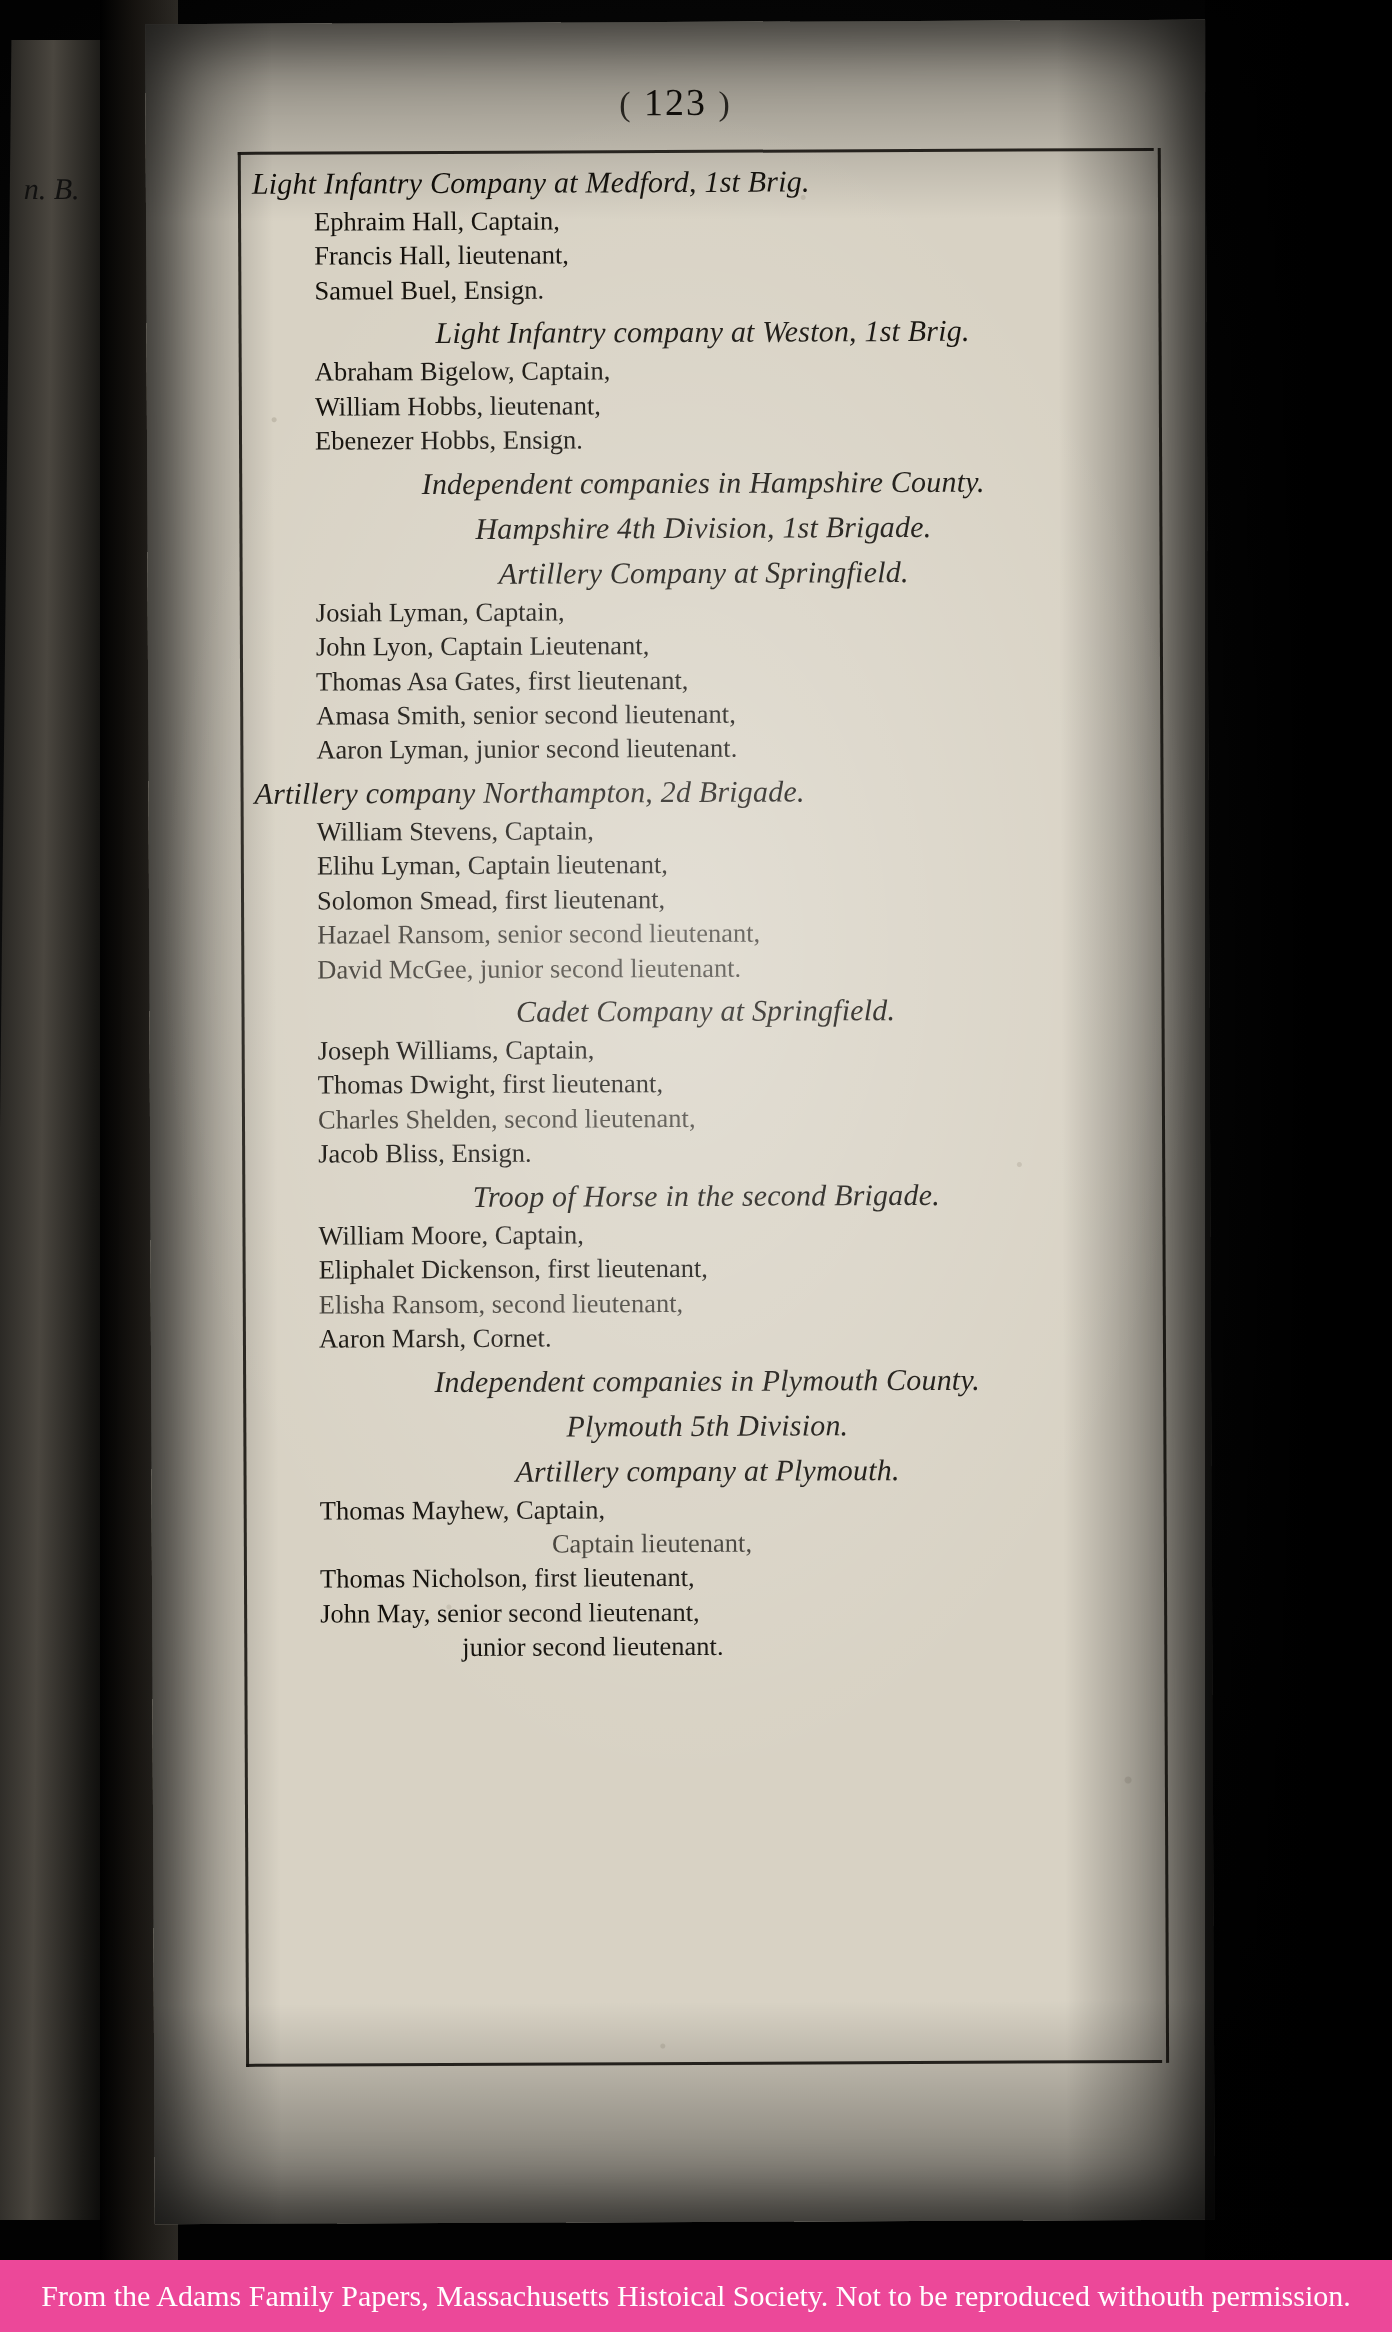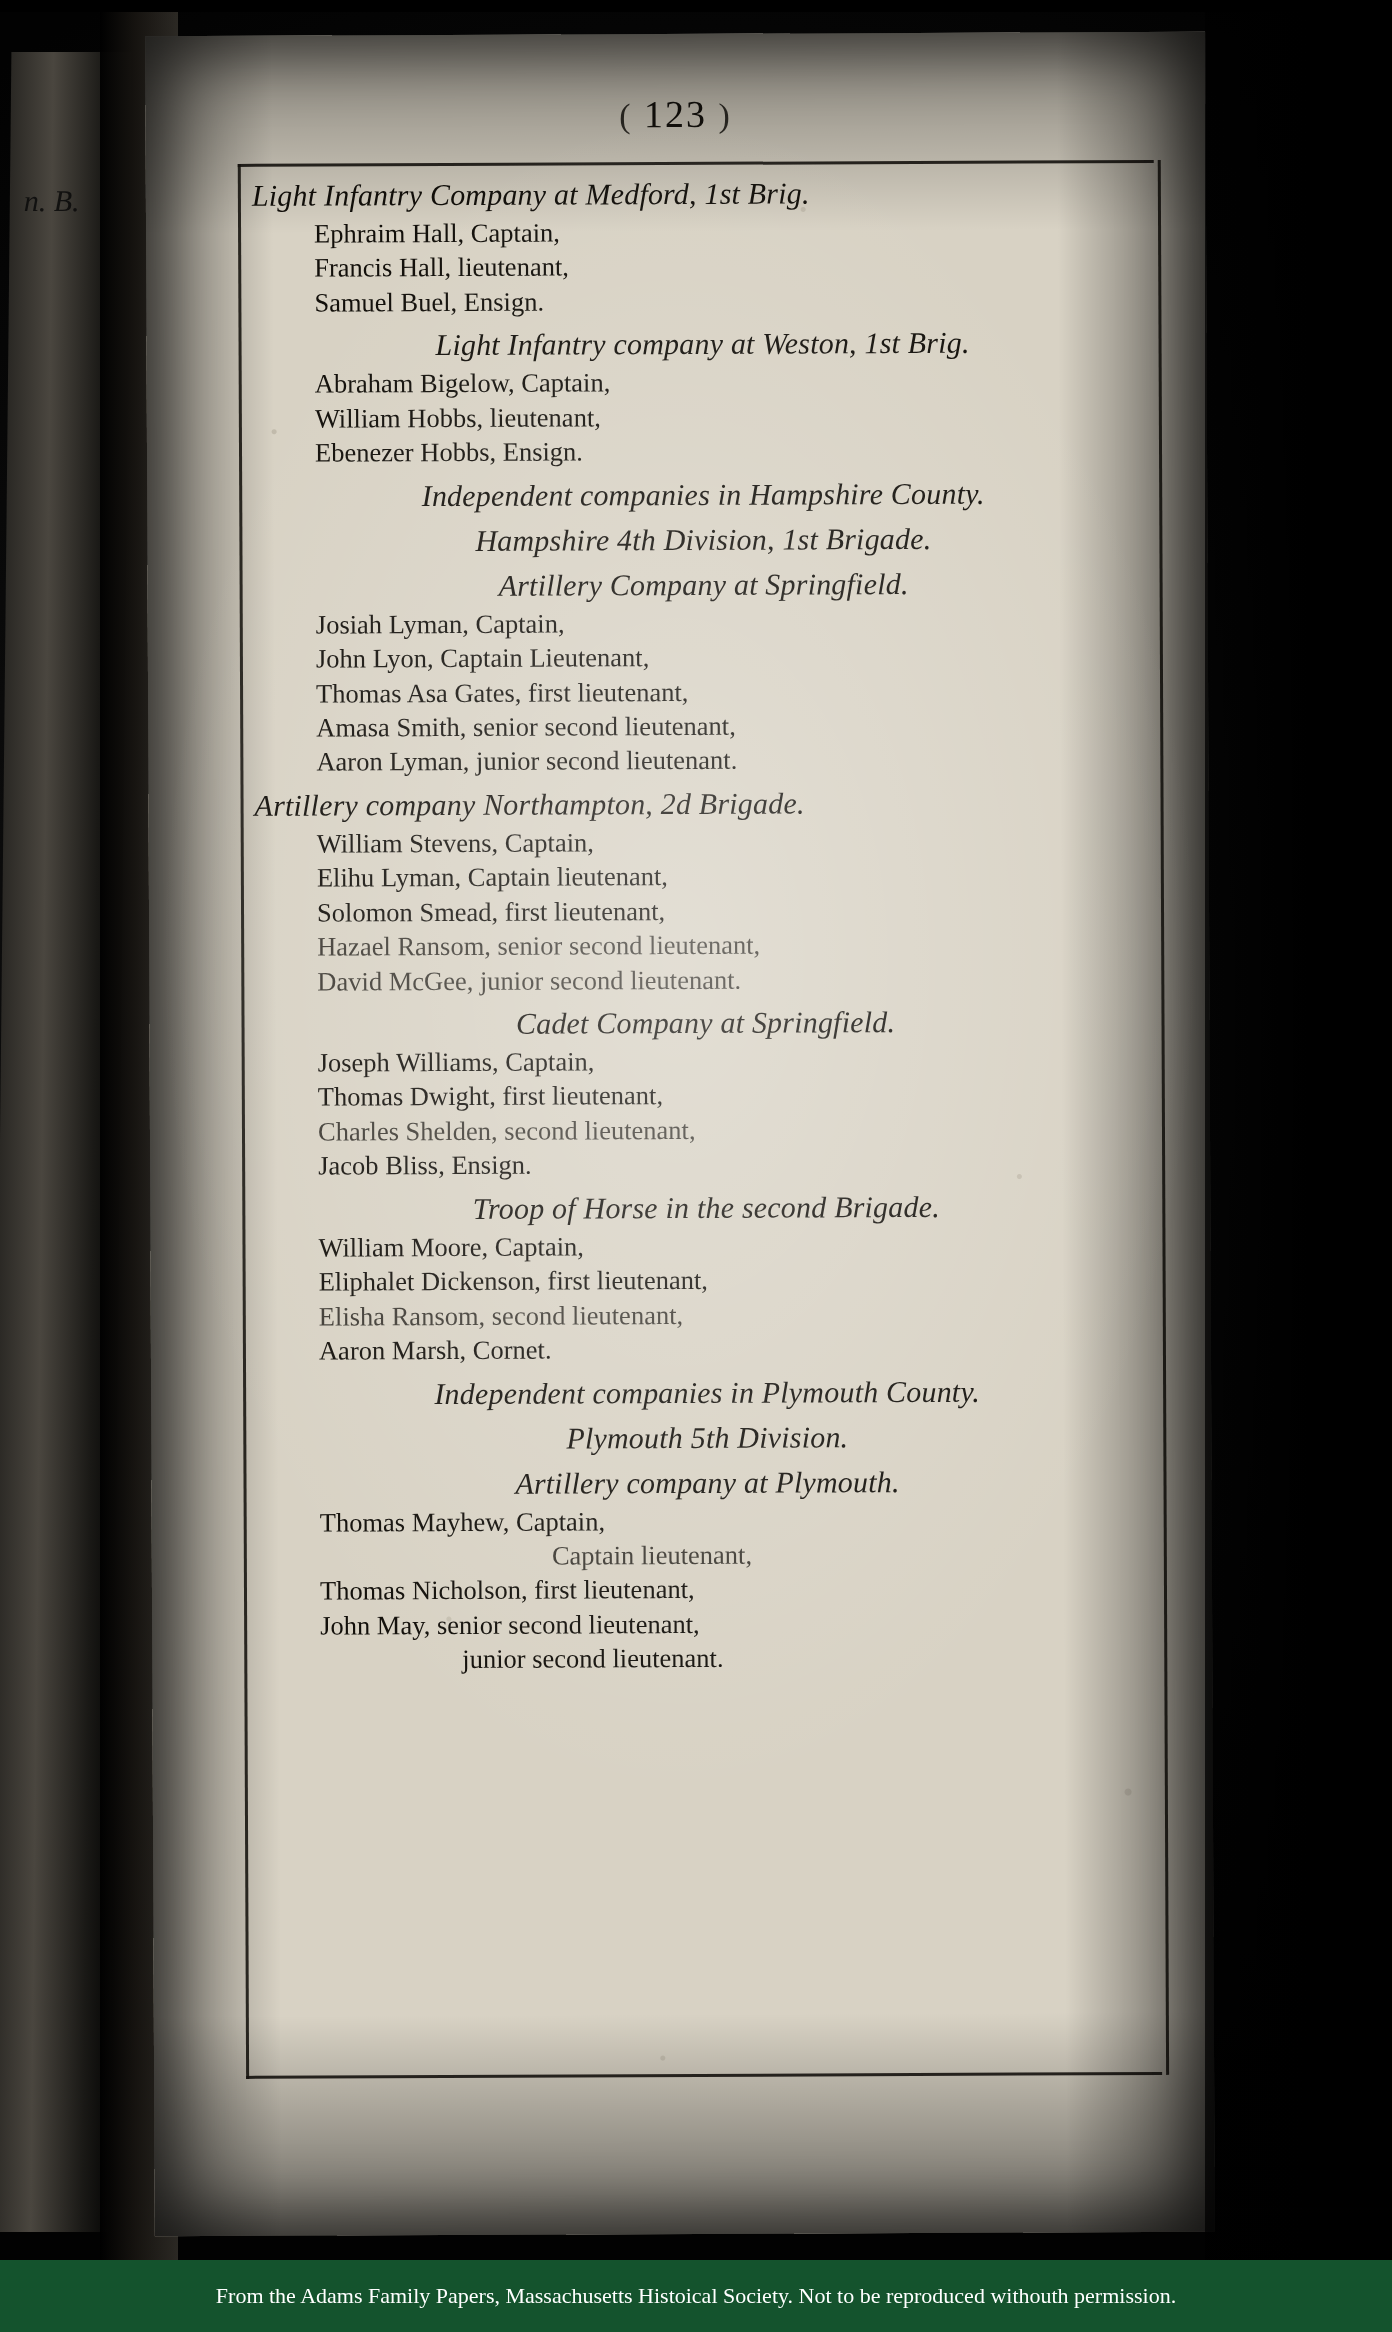--- a/index.html
+++ b/index.html
@@ -18,7 +18,7 @@
   
   #scan {
     position: absolute;
-    left: 0; top: 12px;
+    left: 0; top: 0;
     width: 1392px;
     height: 2260px;
     background:

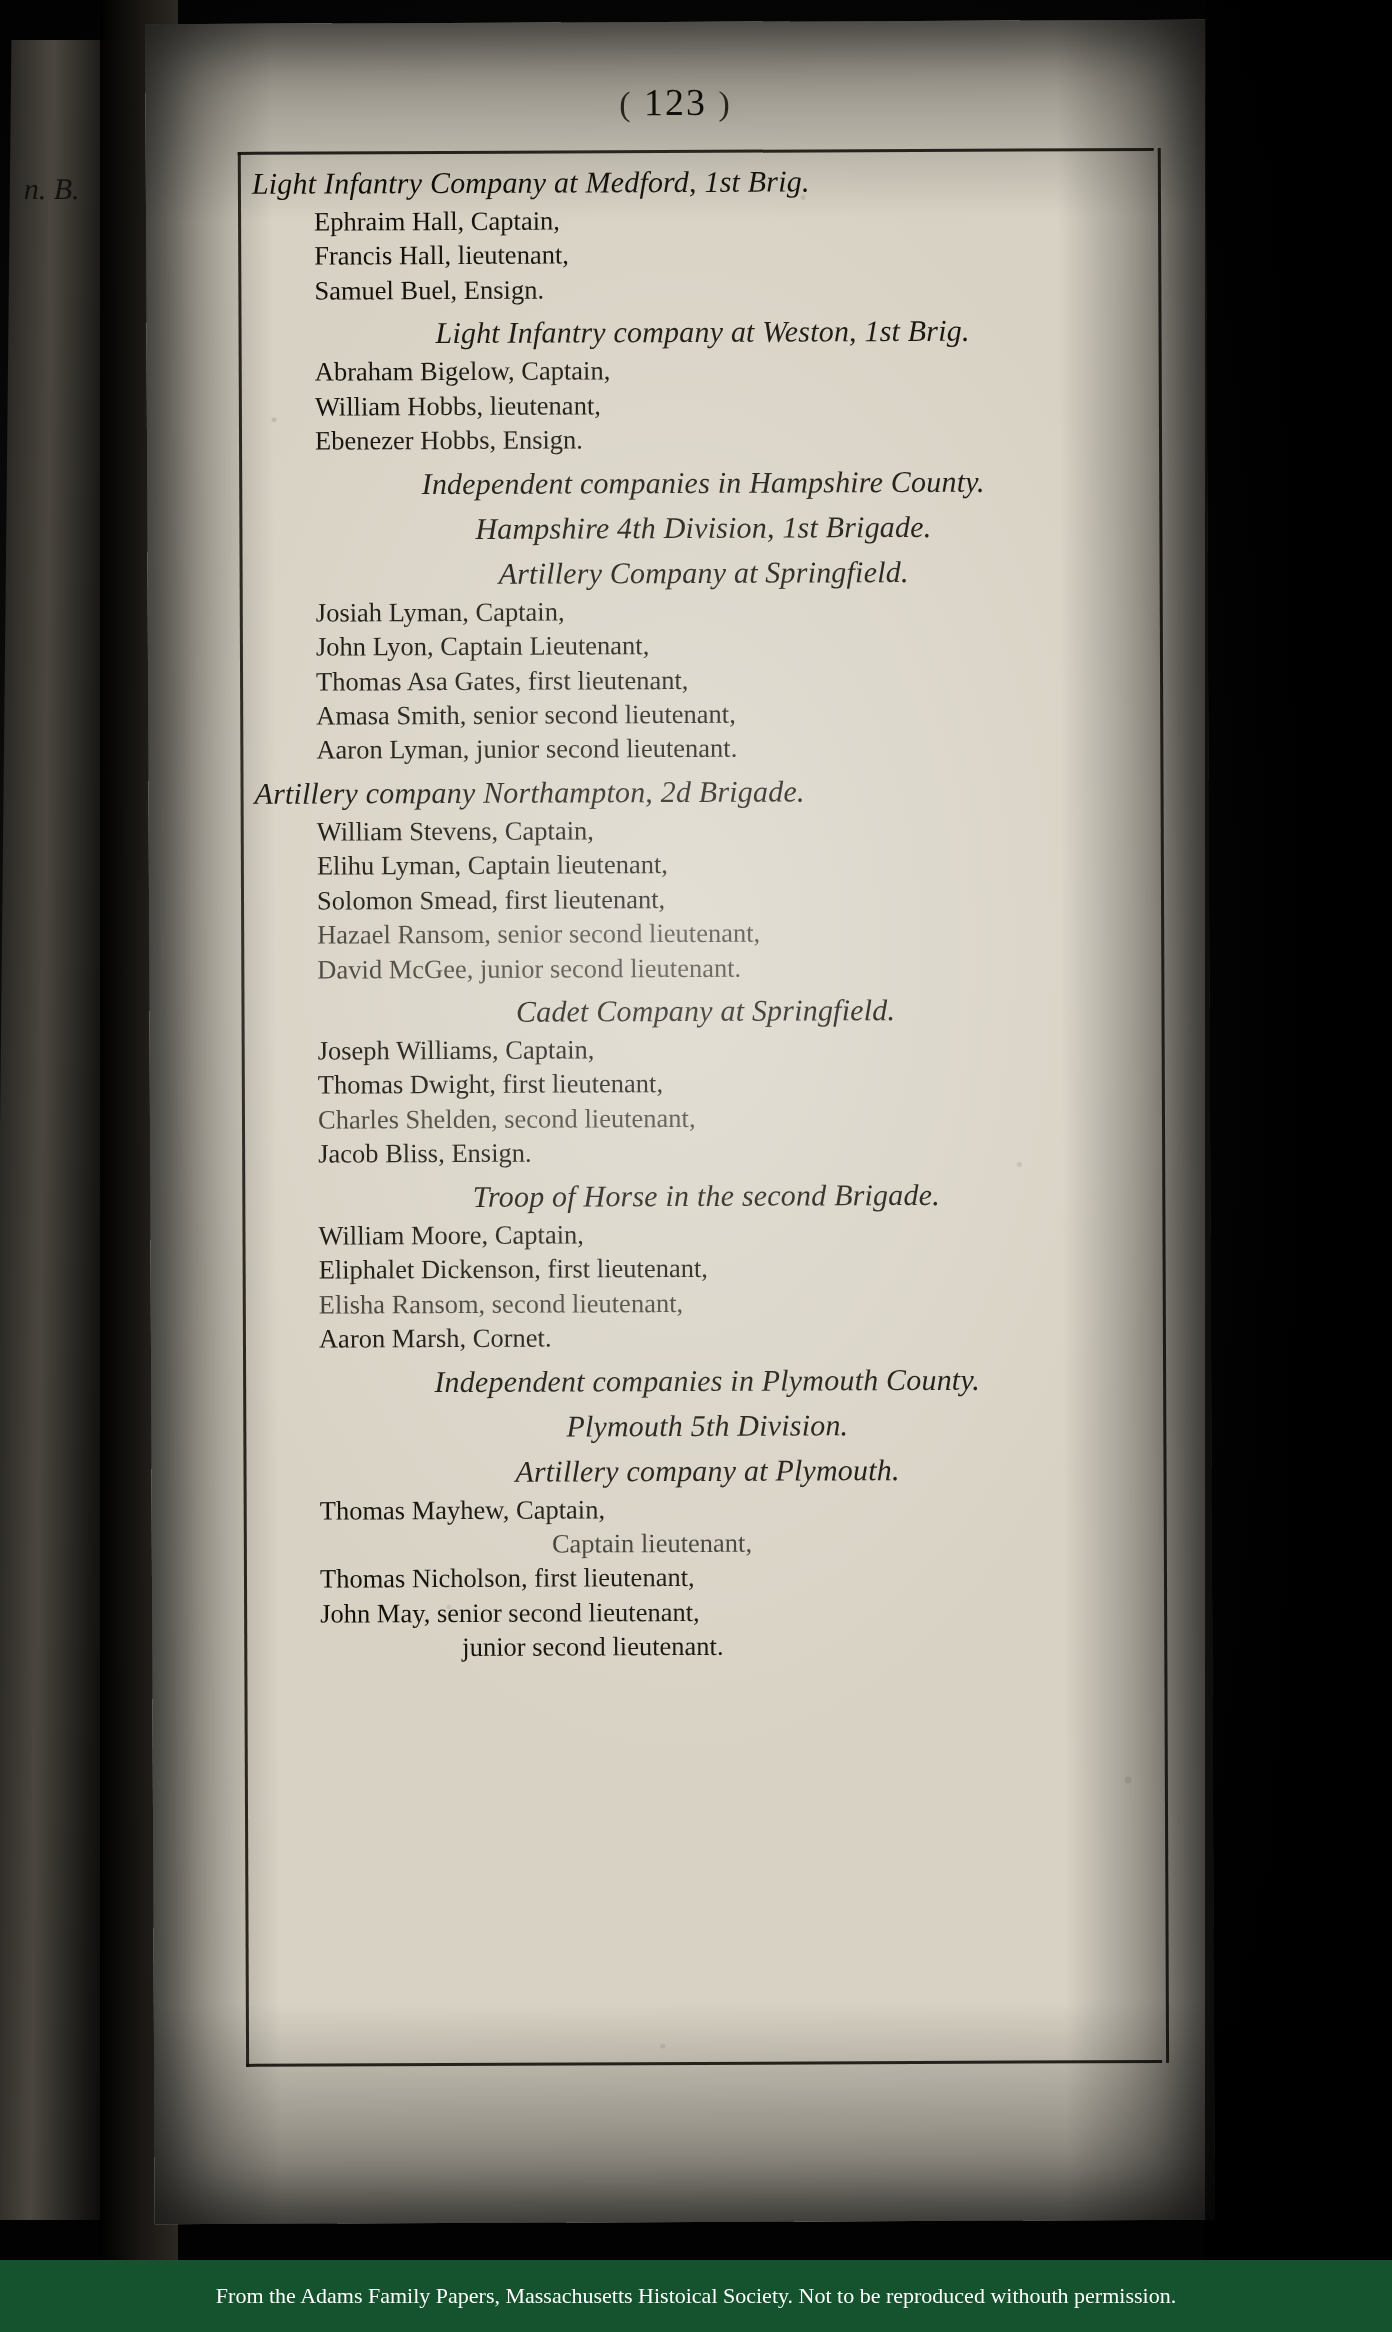--- a/index.html
+++ b/index.html
@@ -165,10 +165,10 @@
     position: absolute;
     left: 0; top: 2260px;
     width: 1392px; height: 72px;
-    background: #14532d;
+    background: #ec4899;
     color: #fff;
     font-family: "Liberation Serif", serif;
-    font-size: 22px;
+    font-size: 30px;
     display: flex;
     align-items: center;
     justify-content: center;

